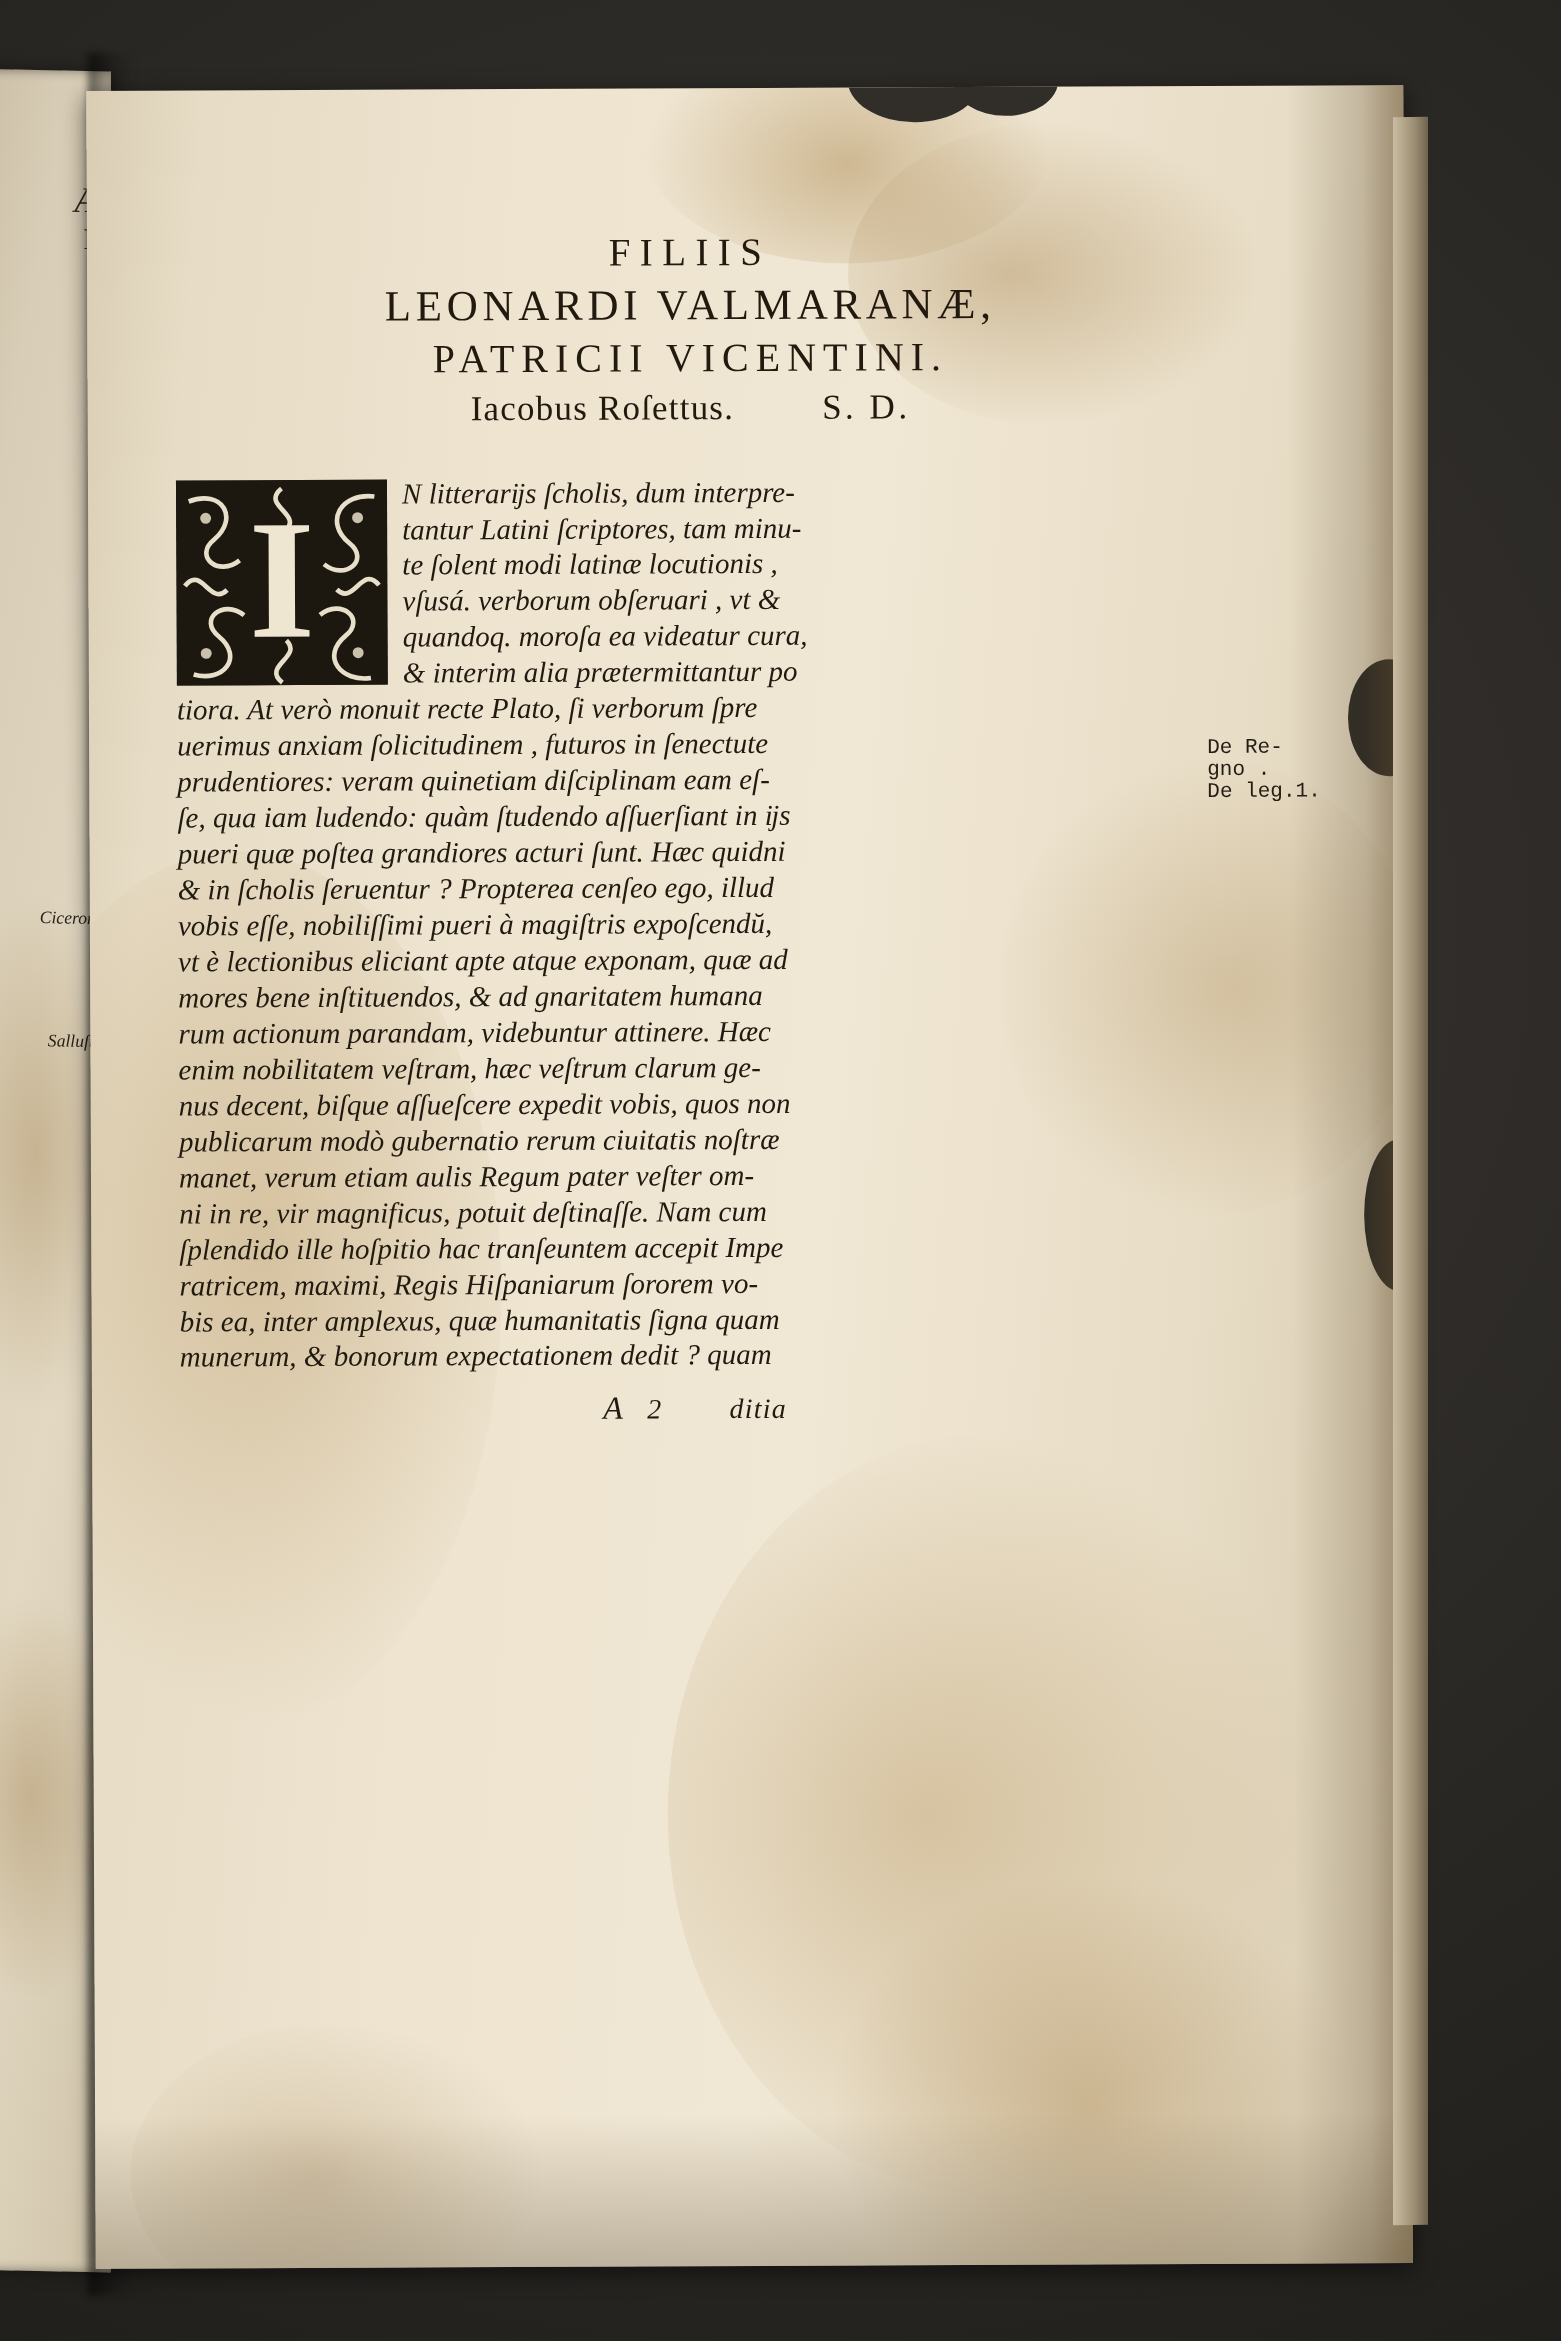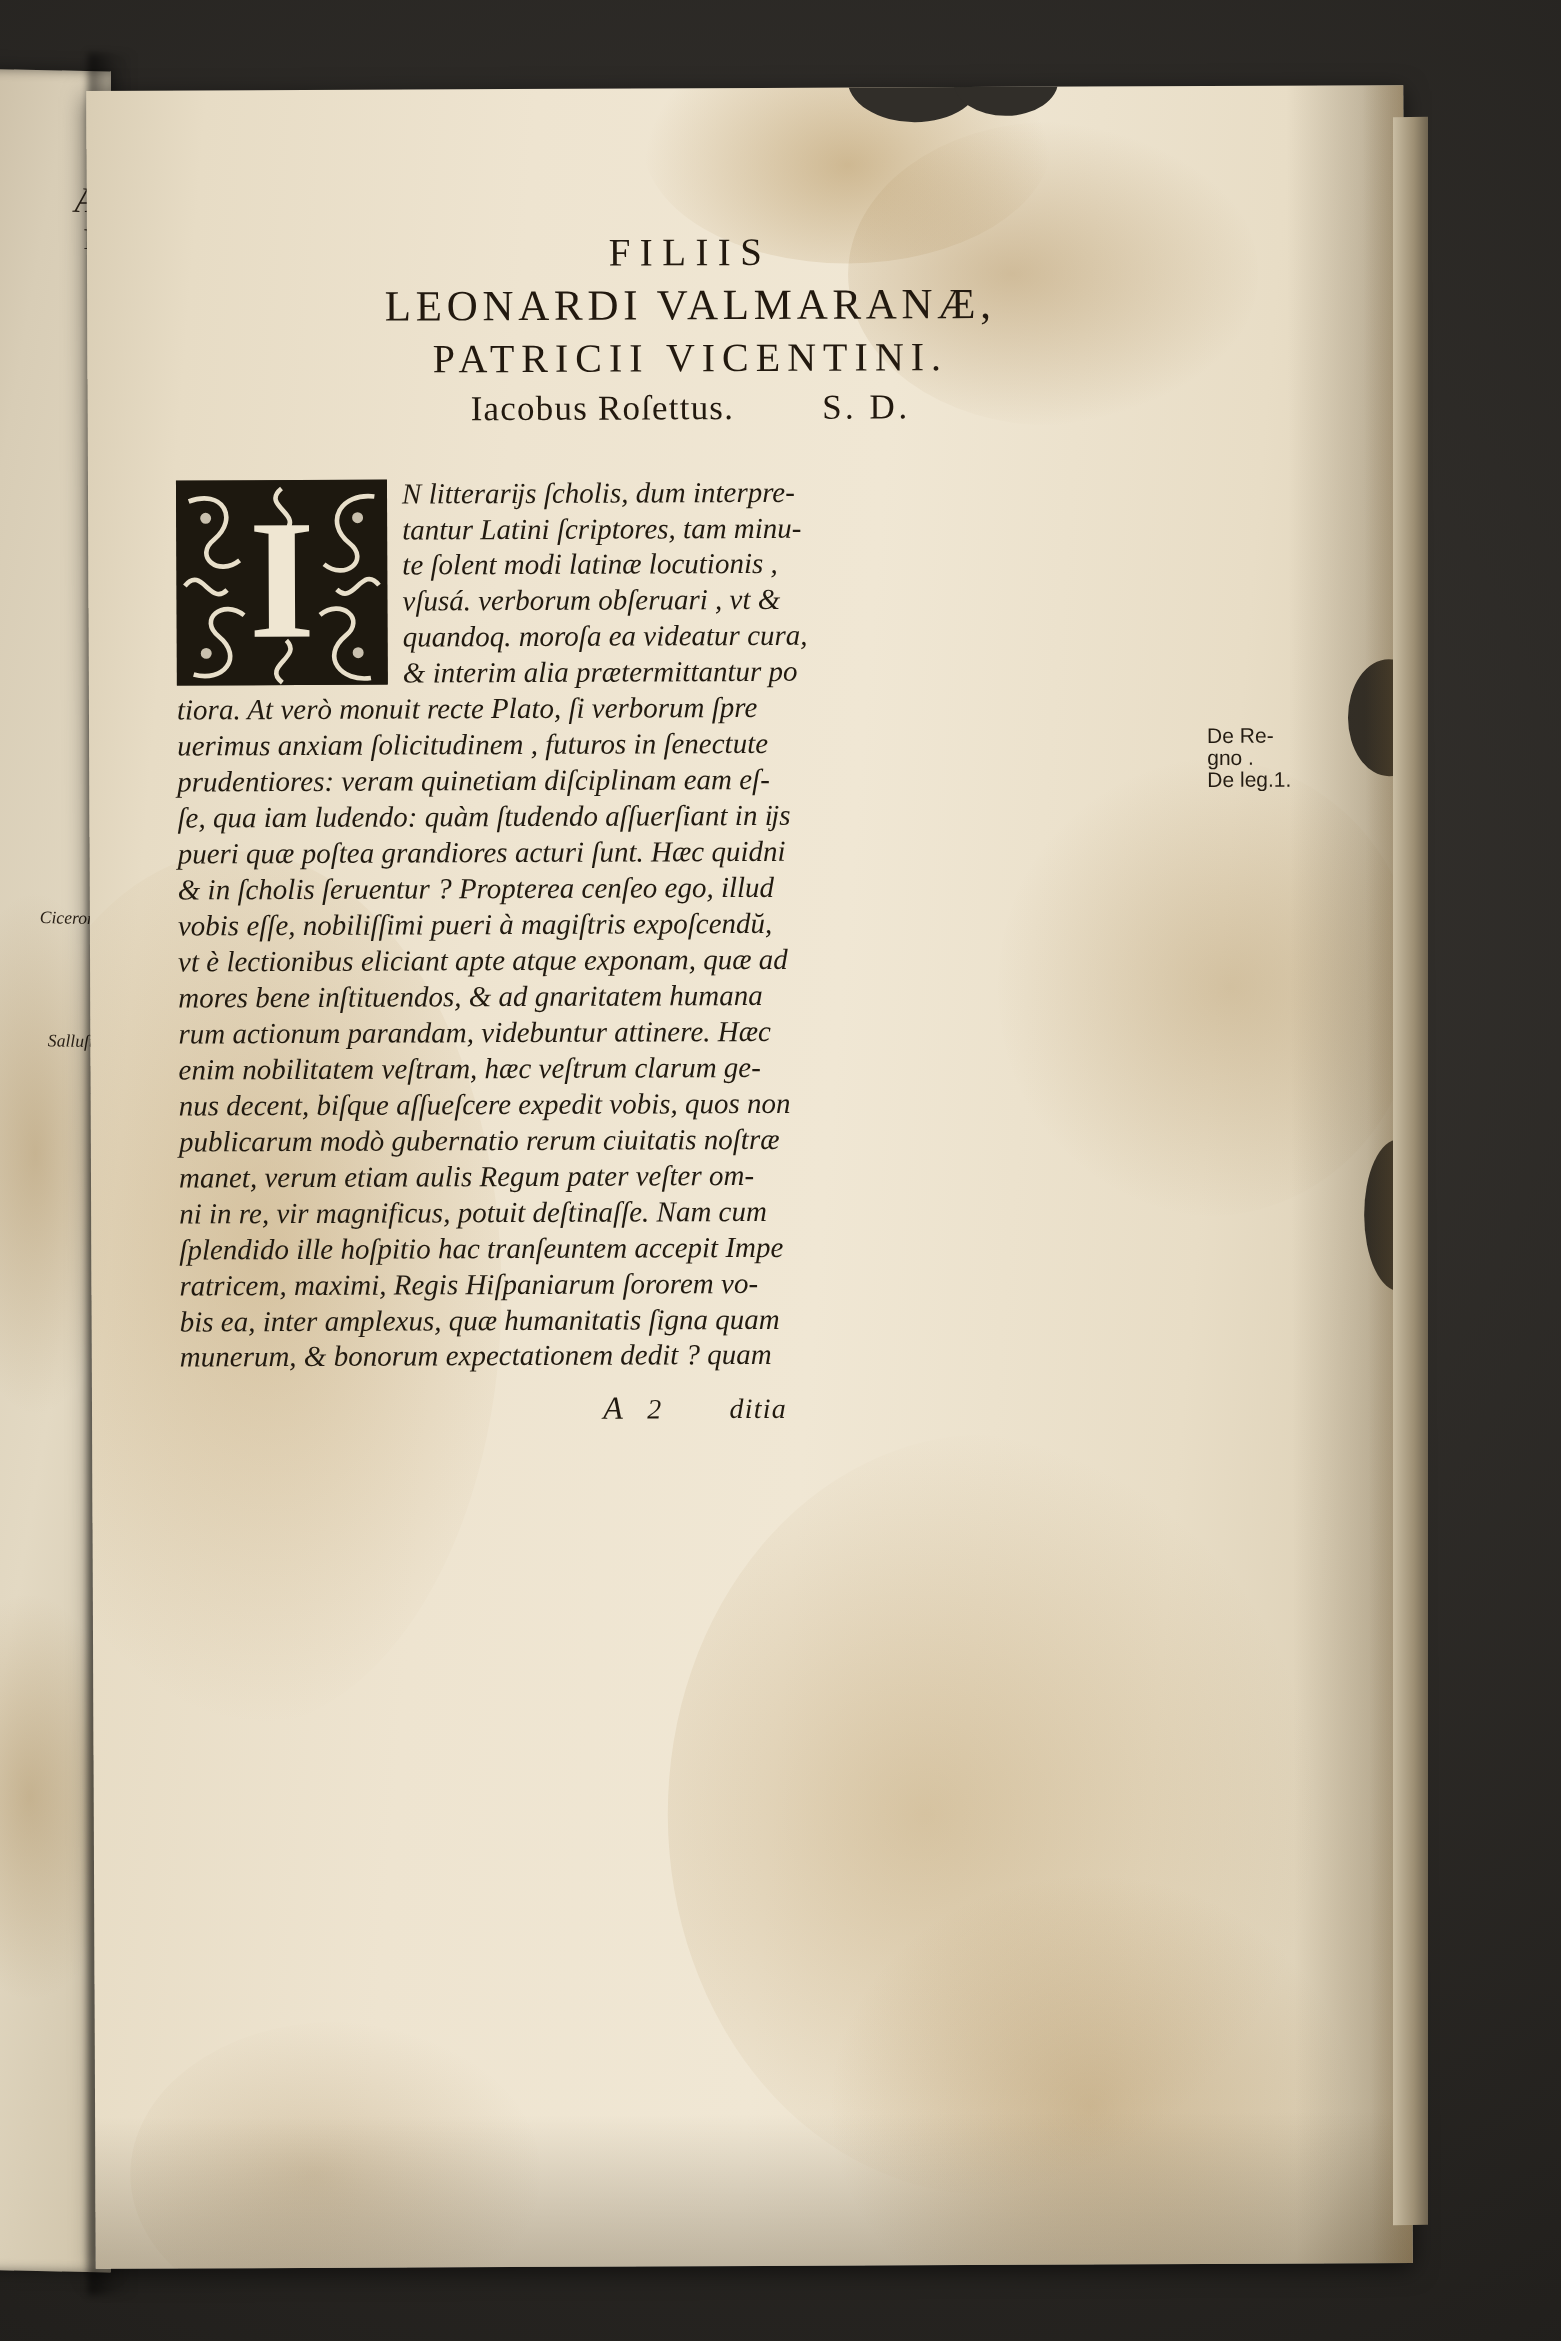--- a/index.html
+++ b/index.html
@@ -160,7 +160,8 @@
     font-size: 21px;
     line-height: 1.05;
     color: #241c12;
-    font-family: Liberation Sans, sans-serif;
+    font-family: Liberation Mono, monospace;
+    margin-top: 12px;
   }
 
   .signature {

